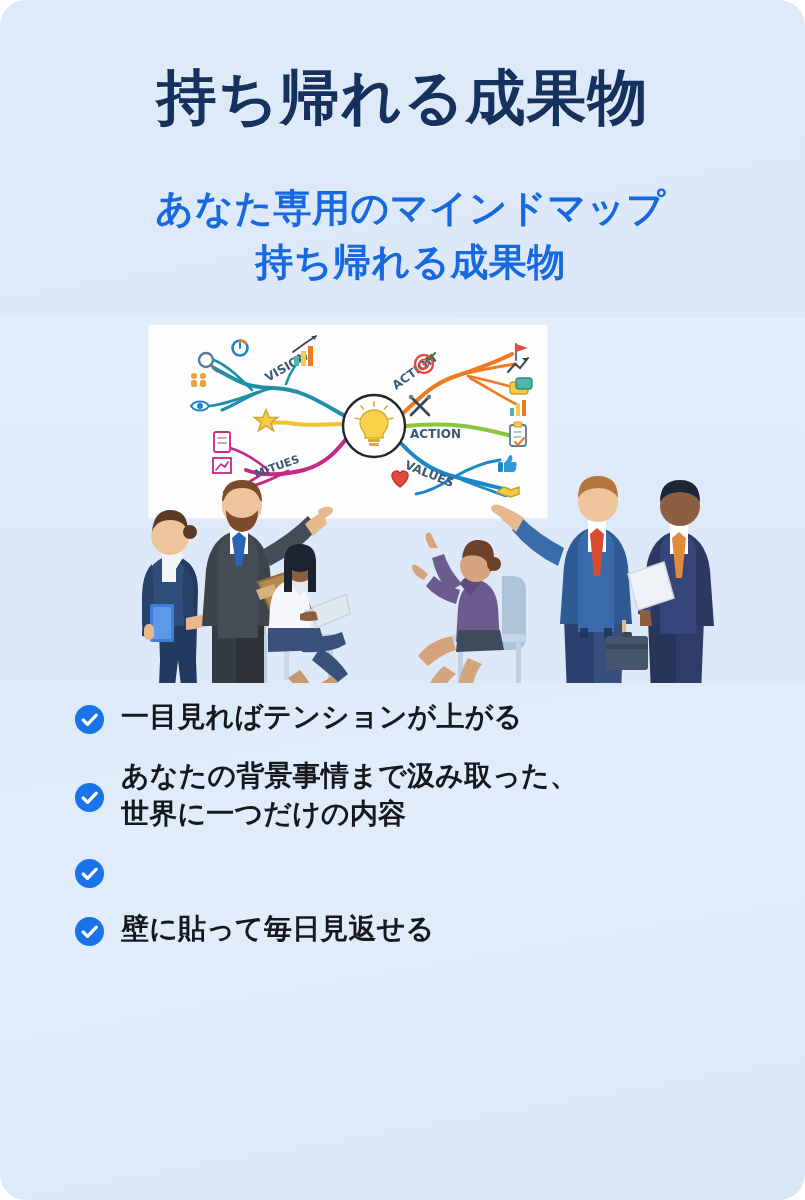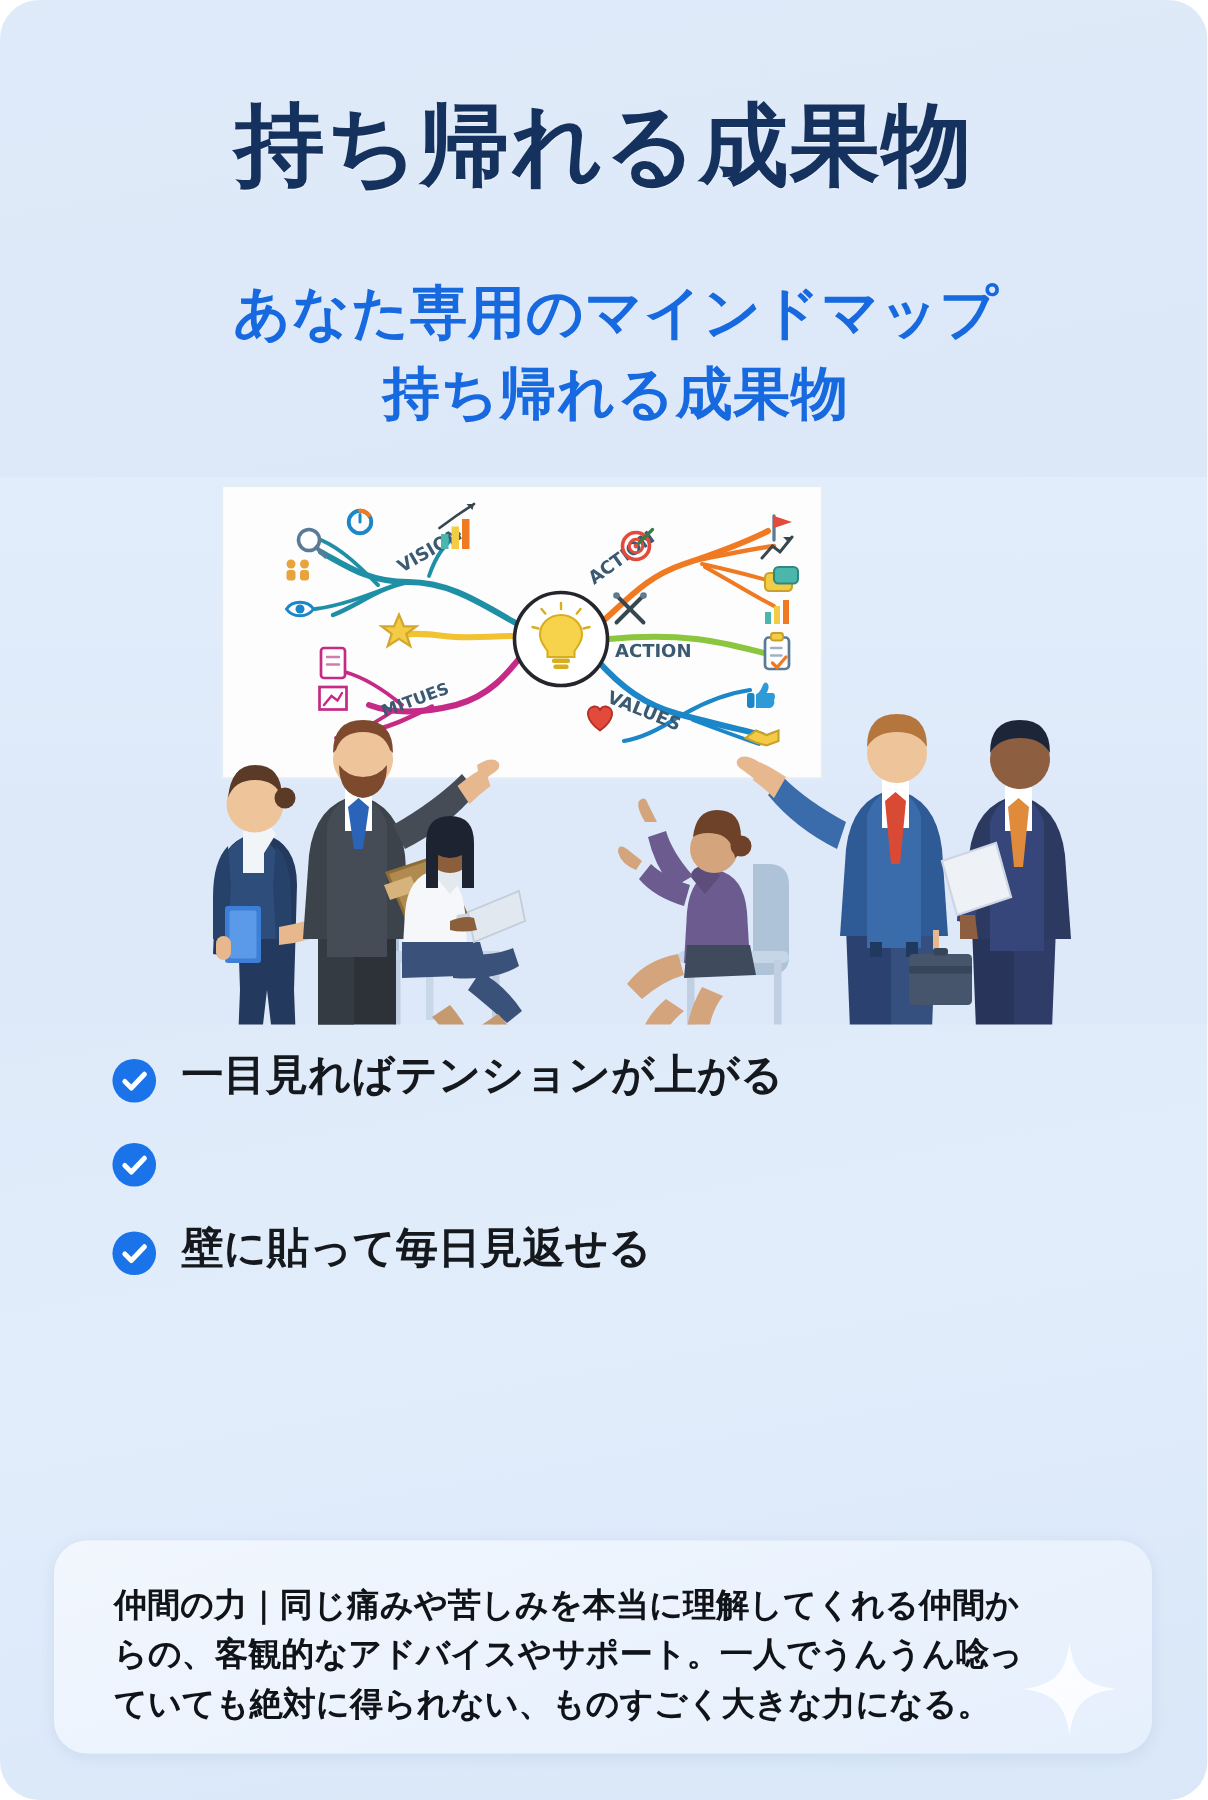--- a/index.html
+++ b/index.html
@@ -51,7 +51,7 @@
     width:690px;
   }
   .bullet{
-    display:flex;align-items:flex-end;
+    display:flex;align-items:center;
     margin-bottom:21px;
   }
   .bullet:last-child{margin-bottom:12px;}

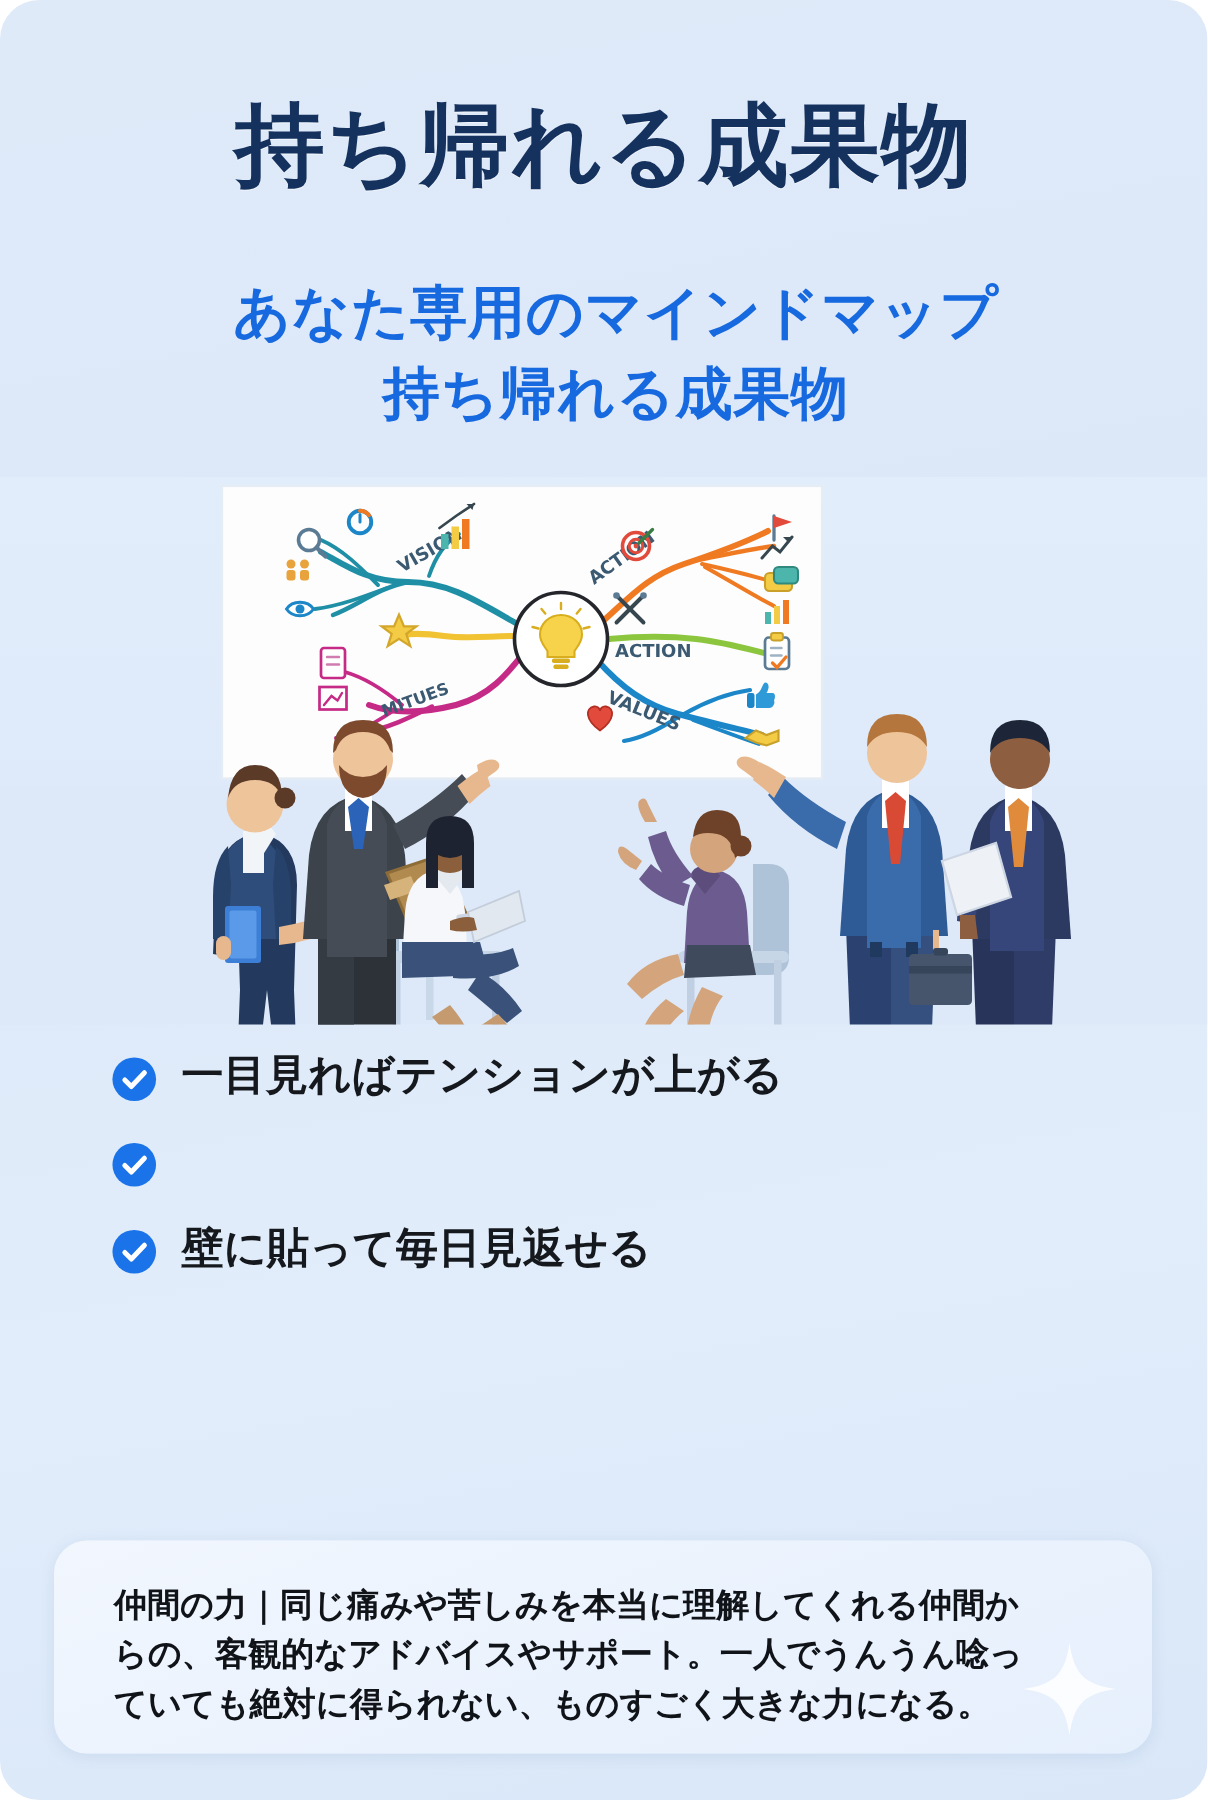--- a/index.html
+++ b/index.html
@@ -429,6 +429,18 @@
       </span>
     </div>
 
+    <div class="bullet">
+      <span class="check">
+        <svg viewBox="0 0 32 32" xmlns="http://www.w3.org/2000/svg">
+          <circle cx="16" cy="16" r="15" fill="#1a73e8"></circle>
+          <path d="M9.5 16.5 L14 21 L23 11.5" fill="none" stroke="#ffffff" stroke-width="3.4" stroke-linecap="round" stroke-linejoin="round"></path>
+        </svg>
+      </span>
+      <span class="bullet-text">
+        <span class="ln">あなたの背景事情まで汲み取った、</span>
+        <span class="ln">世界に一つだけの内容</span>
+      </span>
+    </div>
 
     <div class="bullet">
       <span class="check">

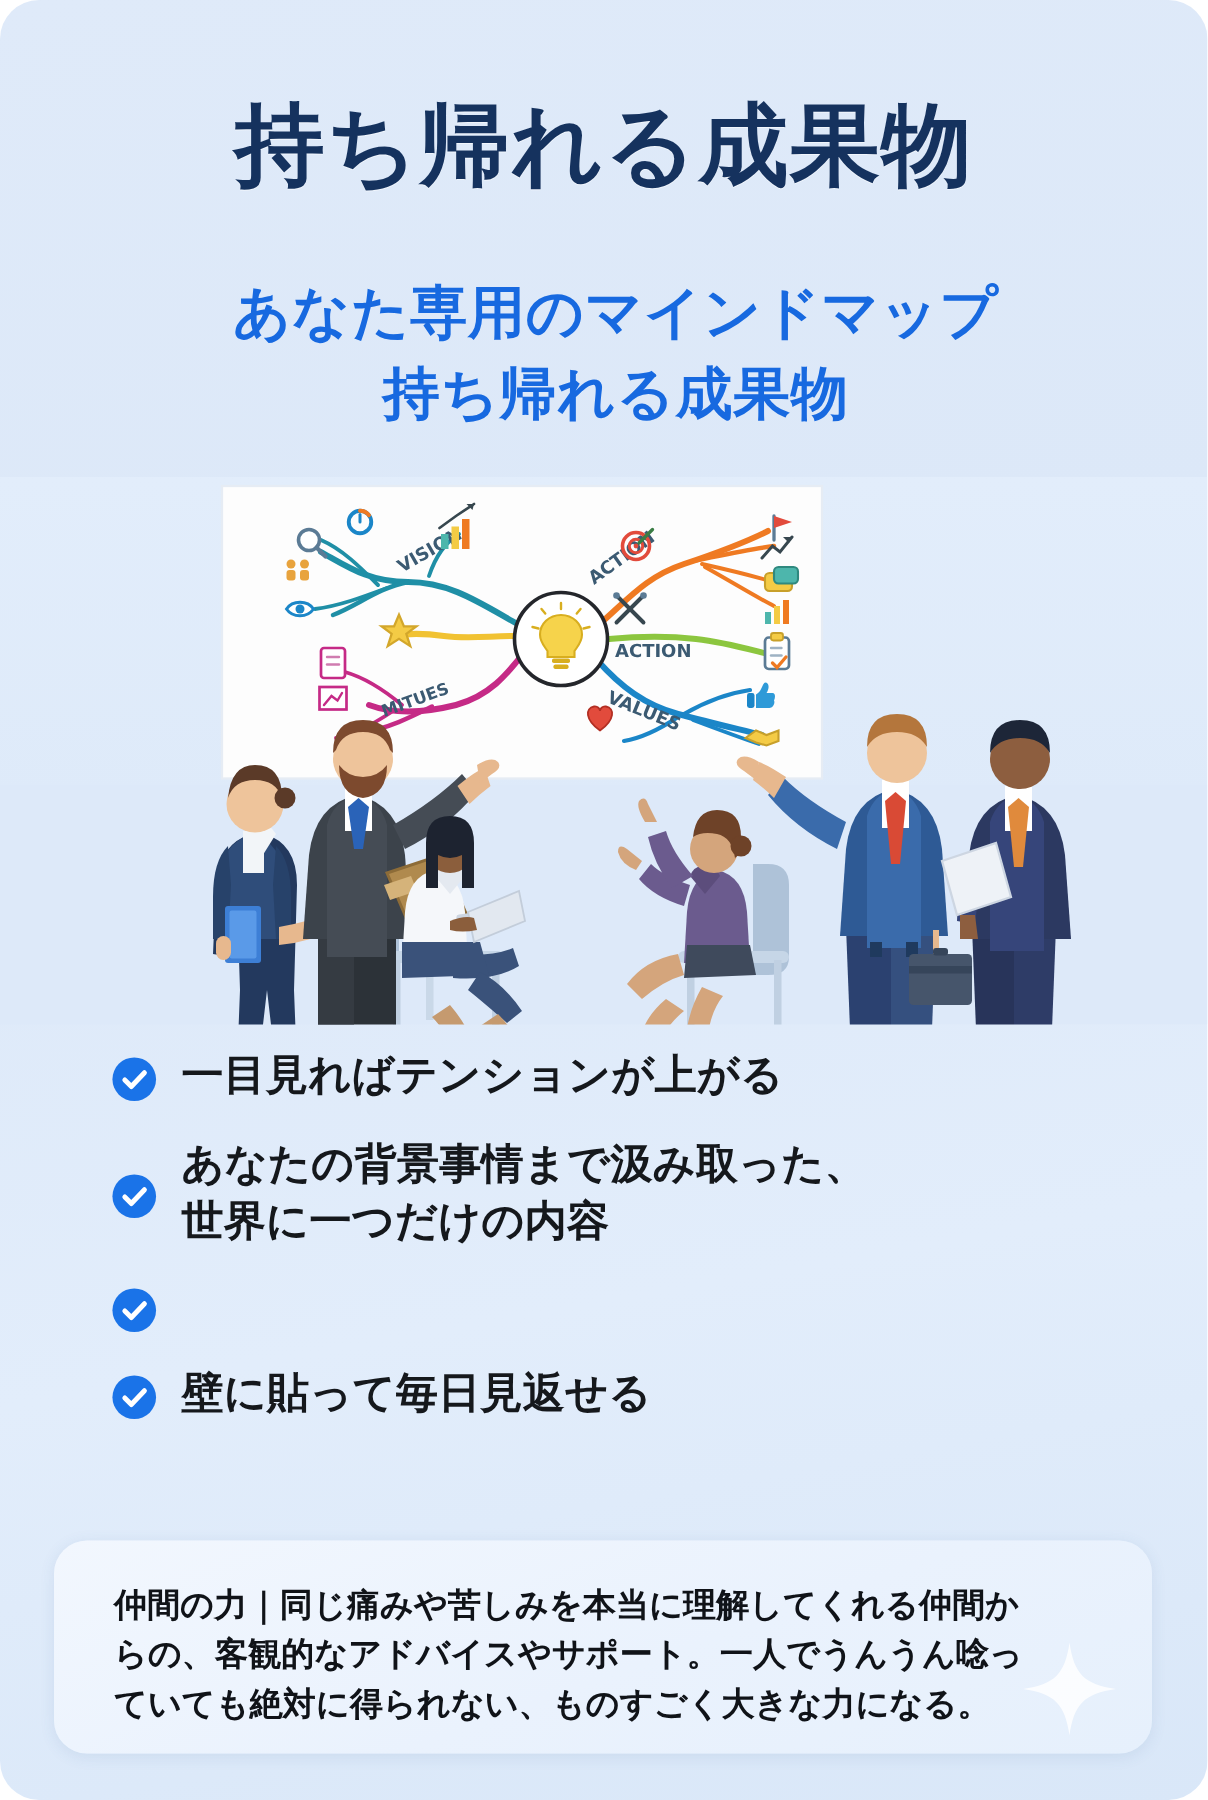--- a/index.html
+++ b/index.html
@@ -465,18 +465,6 @@
 
   </div>
 
-  <div class="quote-card">
-    <div class="quote-text">
-      <span class="ln">仲間の力｜同じ痛みや苦しみを本当に理解してくれる仲間か</span>
-      <span class="ln">らの、客観的なアドバイスやサポート。一人でうんうん唸っ</span>
-      <span class="ln">ていても絶対に得られない、ものすごく大きな力になる。</span>
-    </div>
-    <span class="sparkle">
-      <svg viewBox="0 0 74 74" xmlns="http://www.w3.org/2000/svg">
-        <path d="M37 6 C40 27 47 34 68 37 C47 40 40 47 37 68 C34 47 27 40 6 37 C27 34 34 27 37 6z" fill="#ffffff" opacity="0.85"></path>
-      </svg>
-    </span>
-  </div>
 
 </div>
 

